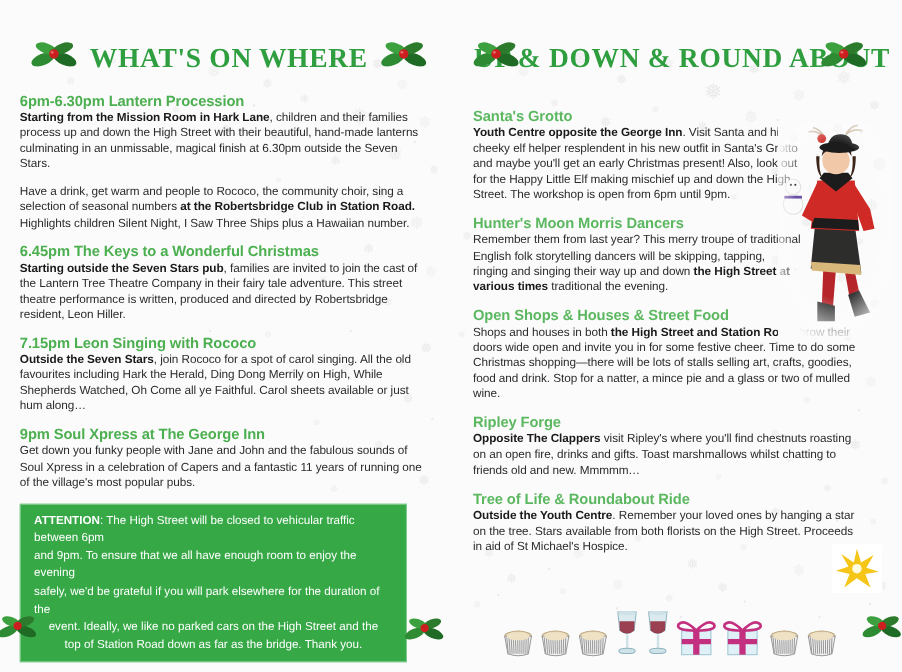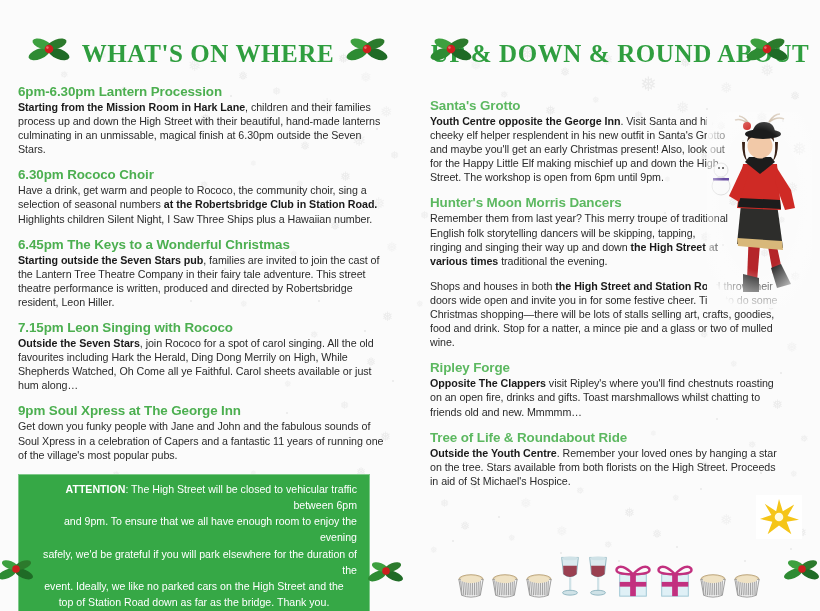--- a/index.html
+++ b/index.html
@@ -337,7 +337,6 @@
       </div>
 
       <div class="entry">
-        <h3>6.30pm Rococo Choir</h3>
         <p><span>Have a drink, get warm and people to Rococo, the community choir, sing a selection of seasonal numbers </span><b>at the Robertsbridge Club in Station Road.</b><span> Highlights children Silent Night, I Saw Three Ships plus a Hawaiian number.</span></p>
       </div>
 

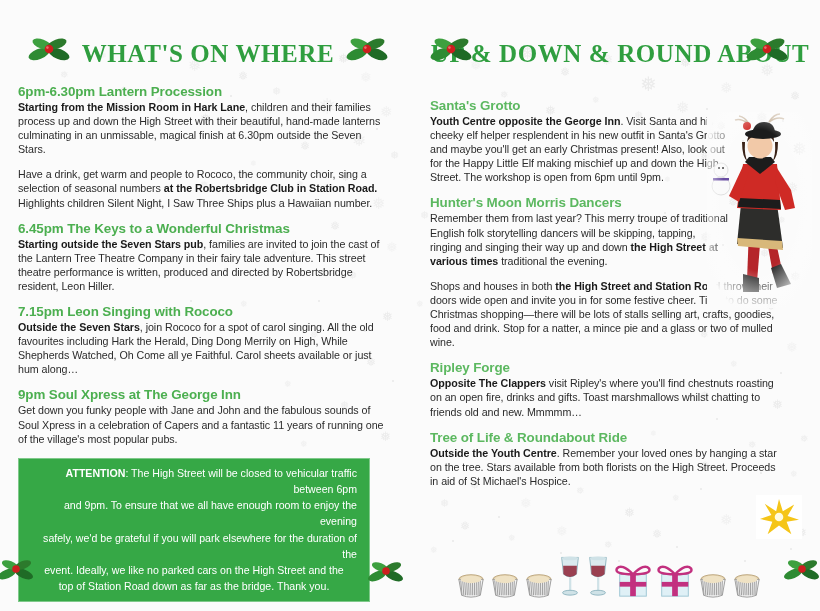--- a/index.html
+++ b/index.html
@@ -406,6 +406,7 @@
       </div>
 
       <div class="entry wider">
+        <h3>Open Shops &amp; Houses &amp; Street Food</h3>
         <p><span>Shops and houses in both </span><b>the High Street and Station Road</b><span> throw their doors wide open and invite you in for some festive cheer. Time to do some Christmas shopping—there will be lots of stalls selling art, crafts, goodies, food and drink. Stop for a natter, a mince pie and a glass or two of mulled wine.</span></p>
       </div>
 

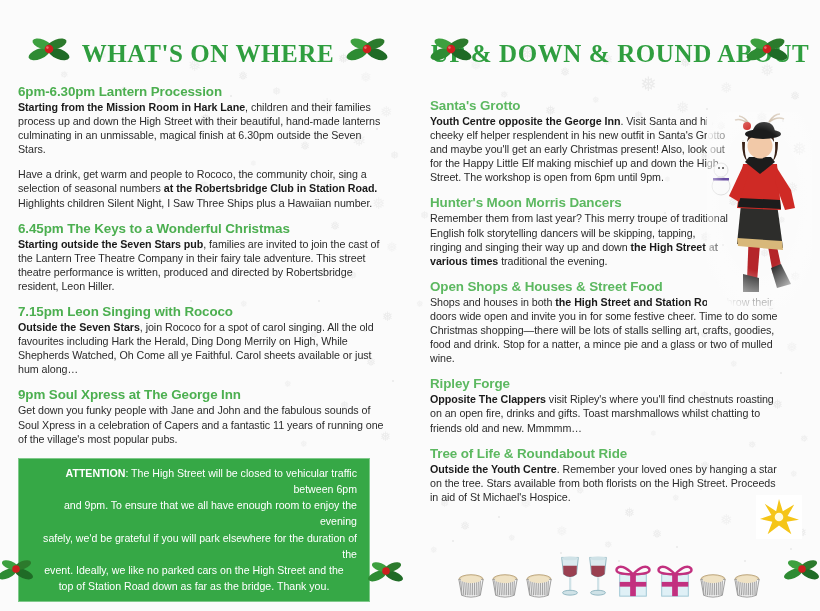--- a/index.html
+++ b/index.html
@@ -119,7 +119,7 @@
     z-index: 3;
   }
   .attention b { font-weight: bold; }
-  .attention .l1 { text-align: right; }
+  .attention .l1 { text-align: left; }
 
   
   .holly-bottom {

